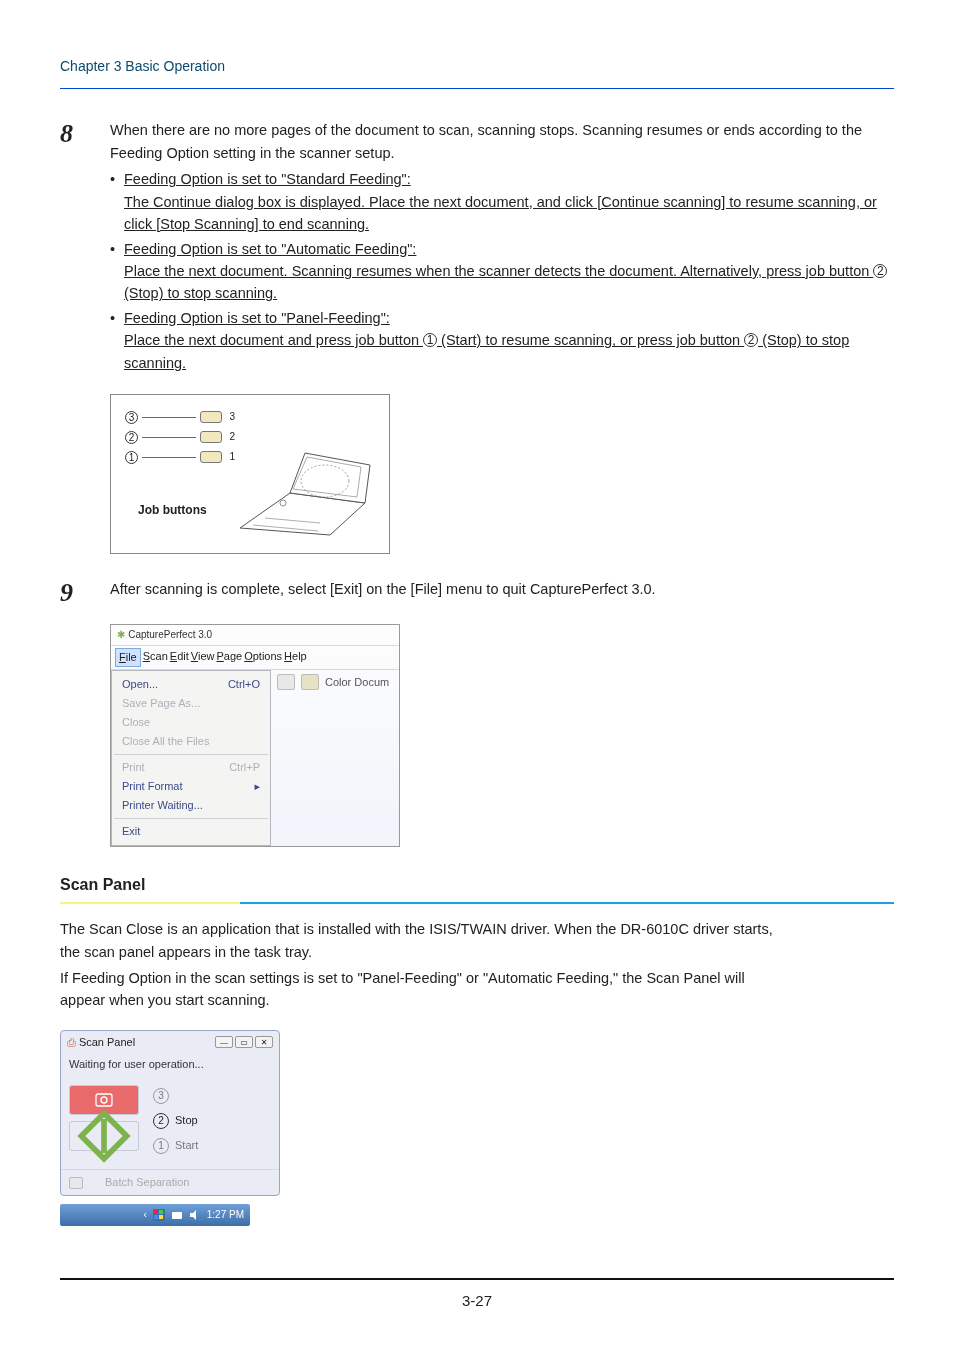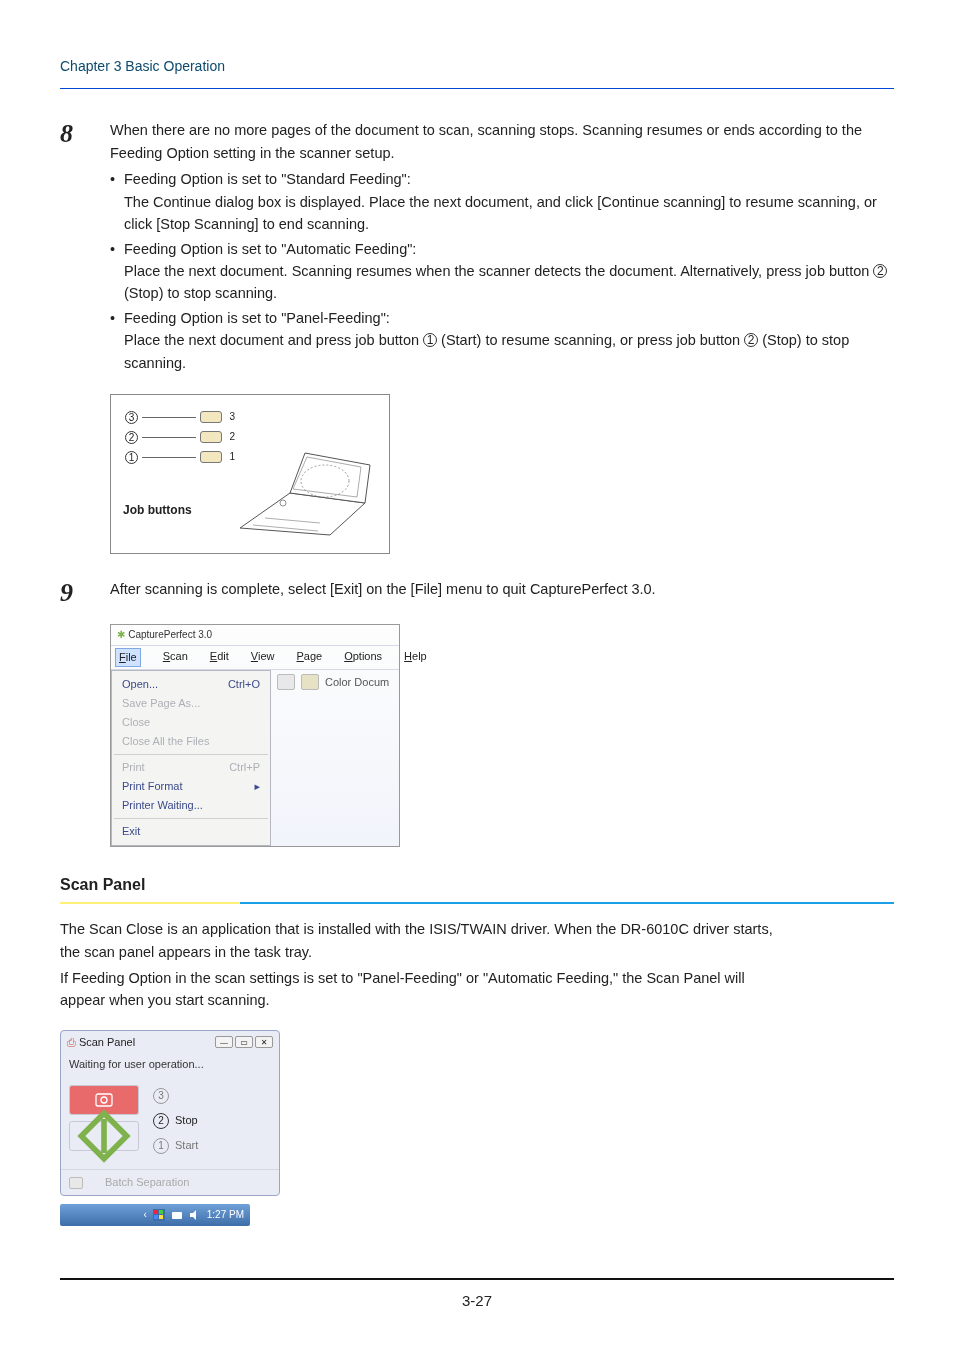--- a/index.html
+++ b/index.html
@@ -38,7 +38,7 @@
   .bullet-list { margin-top: 4px; }
   .bullet-item { display: flex; margin-bottom: 2px; }
   .bullet-dot { width: 14px; flex-shrink: 0; }
-  .bullet-text { flex: 1; }
+  .bullet-text { flex: 1; text-decoration: underline; }
   .circled { display: inline-block; font-size: 12px; border: 1px solid #333; border-radius: 50%; width: 14px; height: 14px; text-align: center; line-height: 13px; vertical-align: 1px; }
 
   

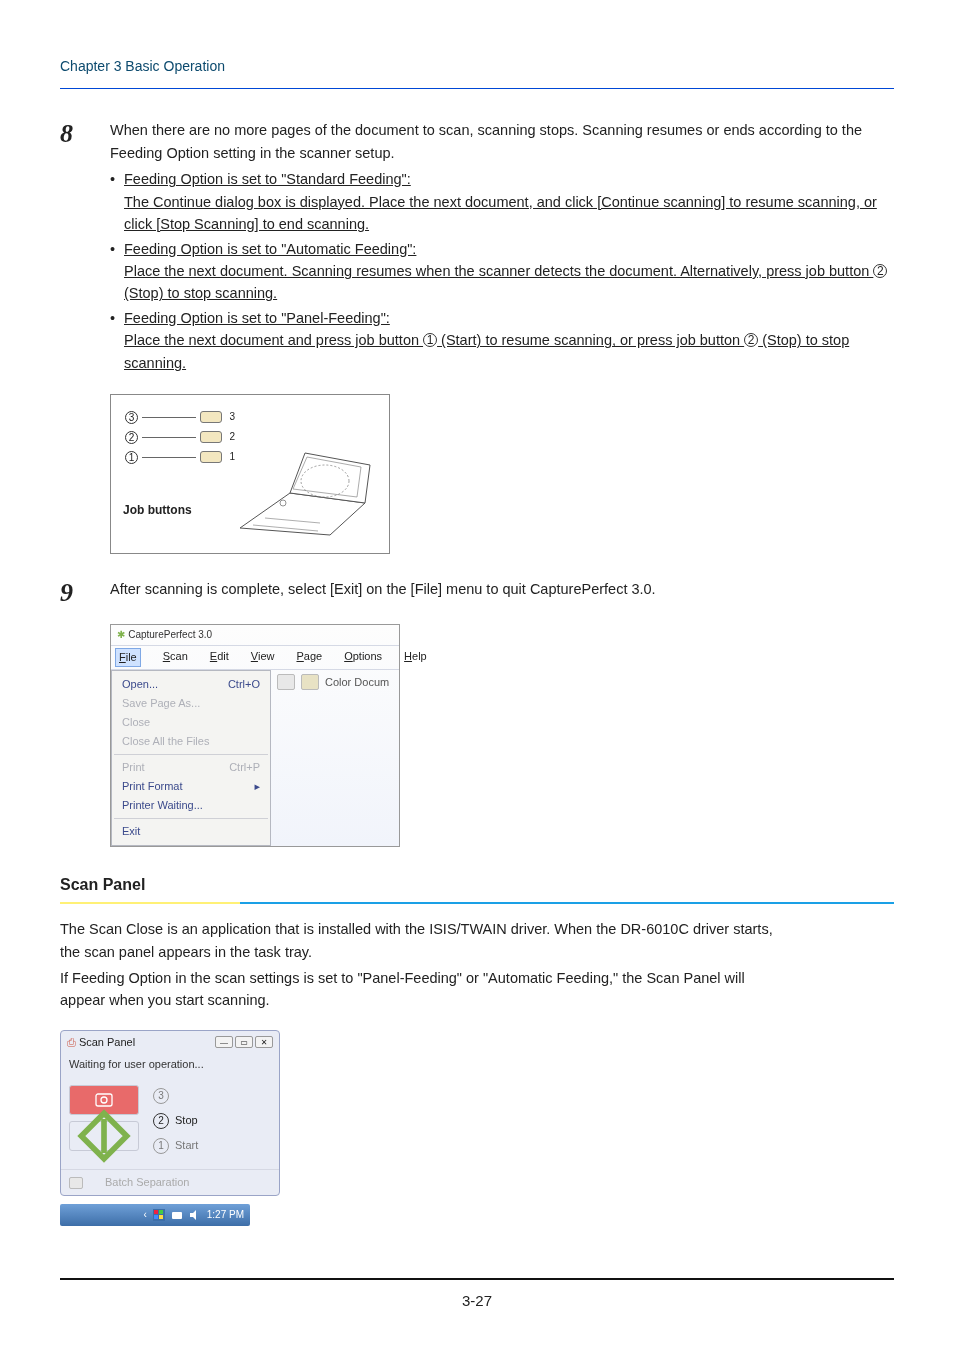--- a/index.html
+++ b/index.html
@@ -60,7 +60,7 @@
   .jb-btn { display: inline-block; border: 1px solid #777; border-radius: 3px; width: 22px; height: 12px; margin: 0 4px; }
   .jb-lbl { font-size: 10px; margin-left: 3px;}
   .job-buttons-label {
-    position: absolute; left: 12px; bottom: 34px;
+    position: absolute; left: 27px; bottom: 34px;
     font-weight: bold; font-size: 12px;
   }
 

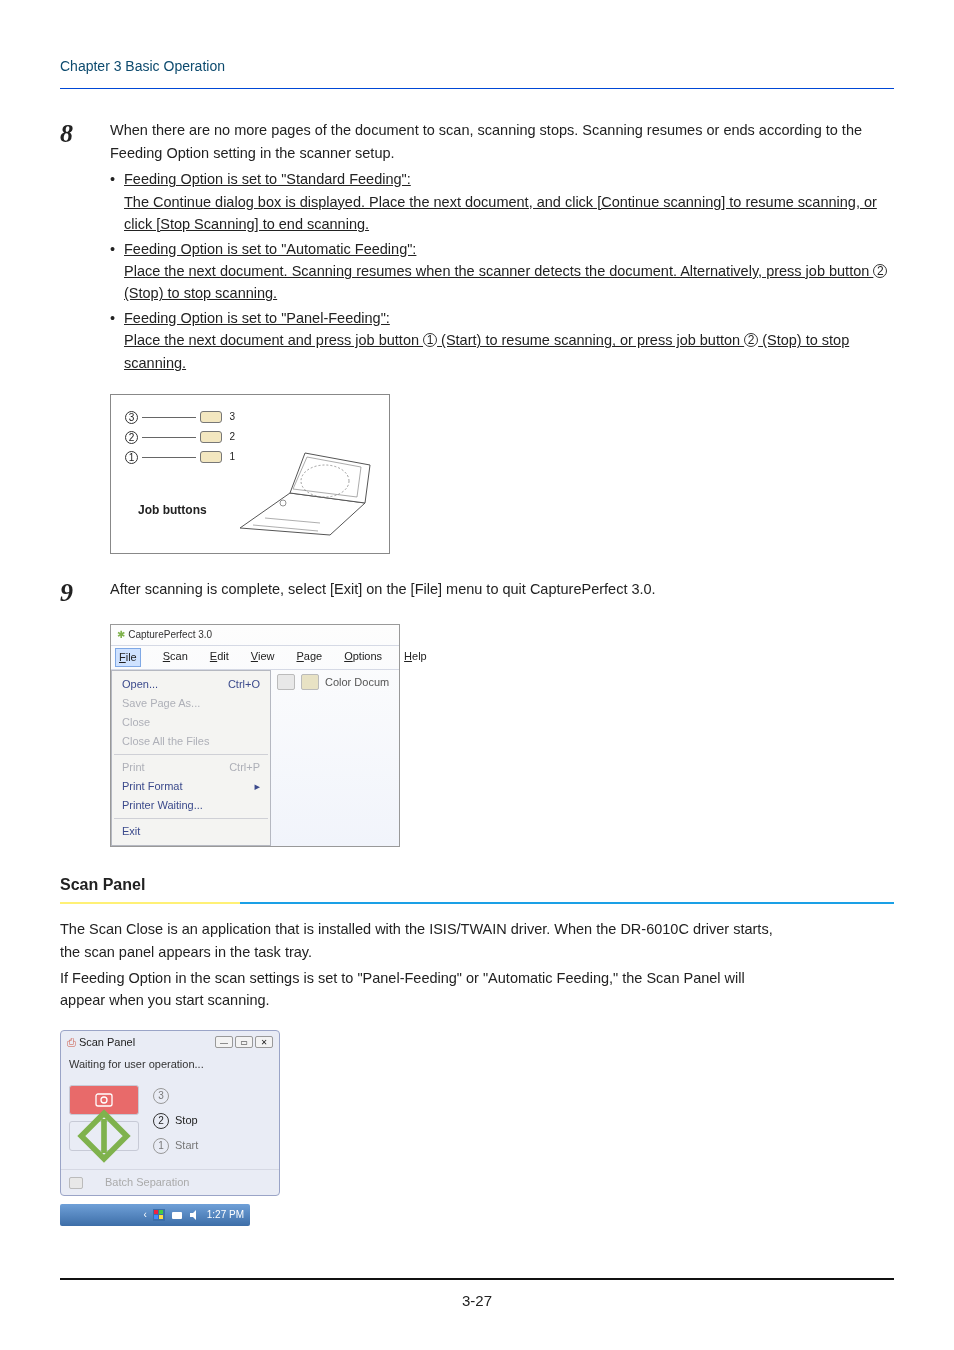--- a/index.html
+++ b/index.html
@@ -73,7 +73,7 @@
     font-size: 11px;
   }
   .cap-title { padding: 2px 6px; color: #333; border-bottom: 1px solid #d5d9e5; font-size:10px;}
-  .cap-menubar { display: flex; padding: 2px 4px; gap: 22px; border-bottom: 1px solid #d5d9e5; }
+  .cap-menubar { display: flex; padding: 2px 4px; gap: 2px; border-bottom: 1px solid #d5d9e5; }
   .cap-menubar span { cursor: default; }
   .cap-menubar .sel { background: #cfe2ff; padding: 0 3px; border: 1px solid #7fa8e5;}
   .cap-under { text-decoration: underline; text-decoration-thickness: 1px; }

